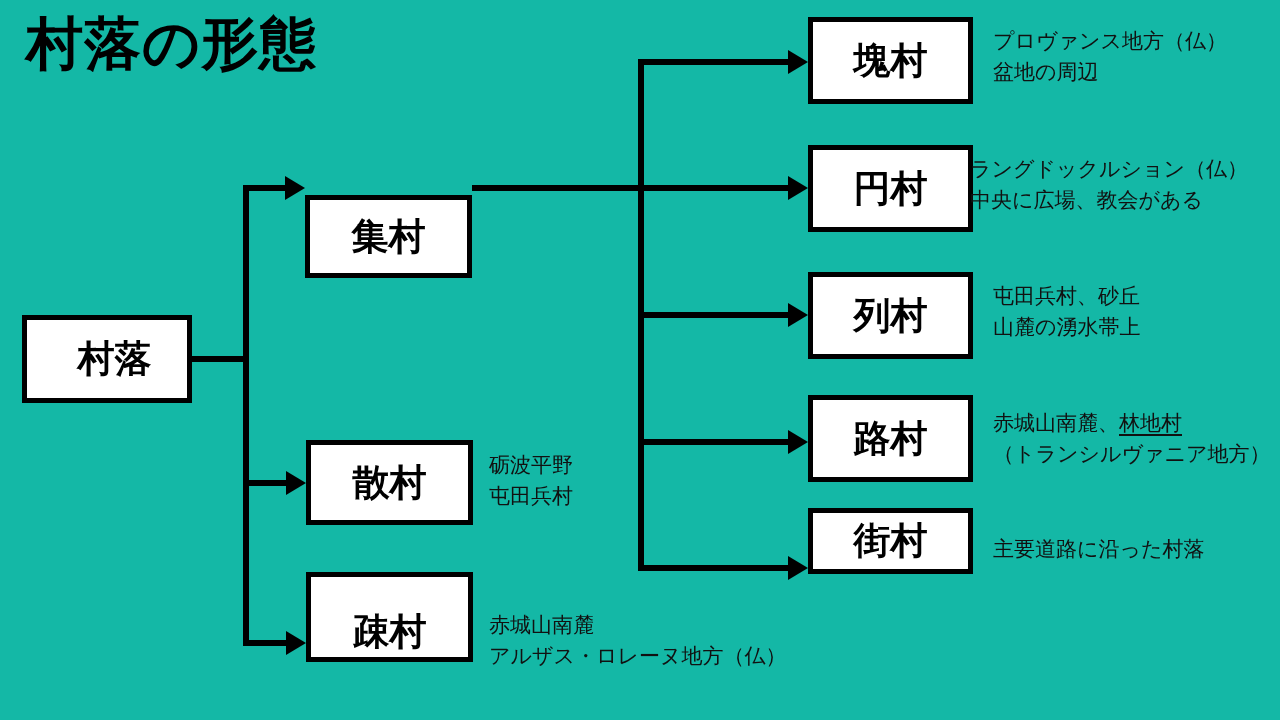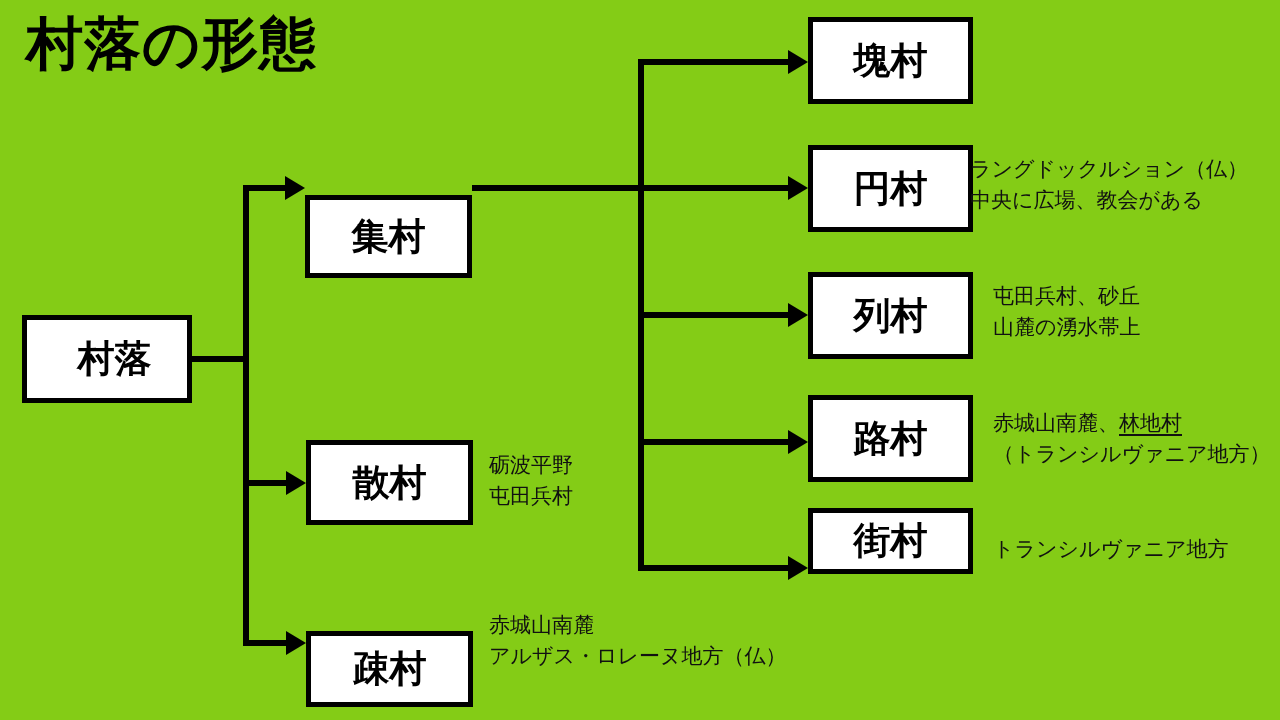--- a/index.html
+++ b/index.html
@@ -7,7 +7,7 @@
     position: relative;
     width: 1280px;
     height: 720px;
-    background: #84cc16;
+    background: #14b8a6;
     font-family: "Liberation Sans", sans-serif;
     color: #000000;
     overflow: hidden;

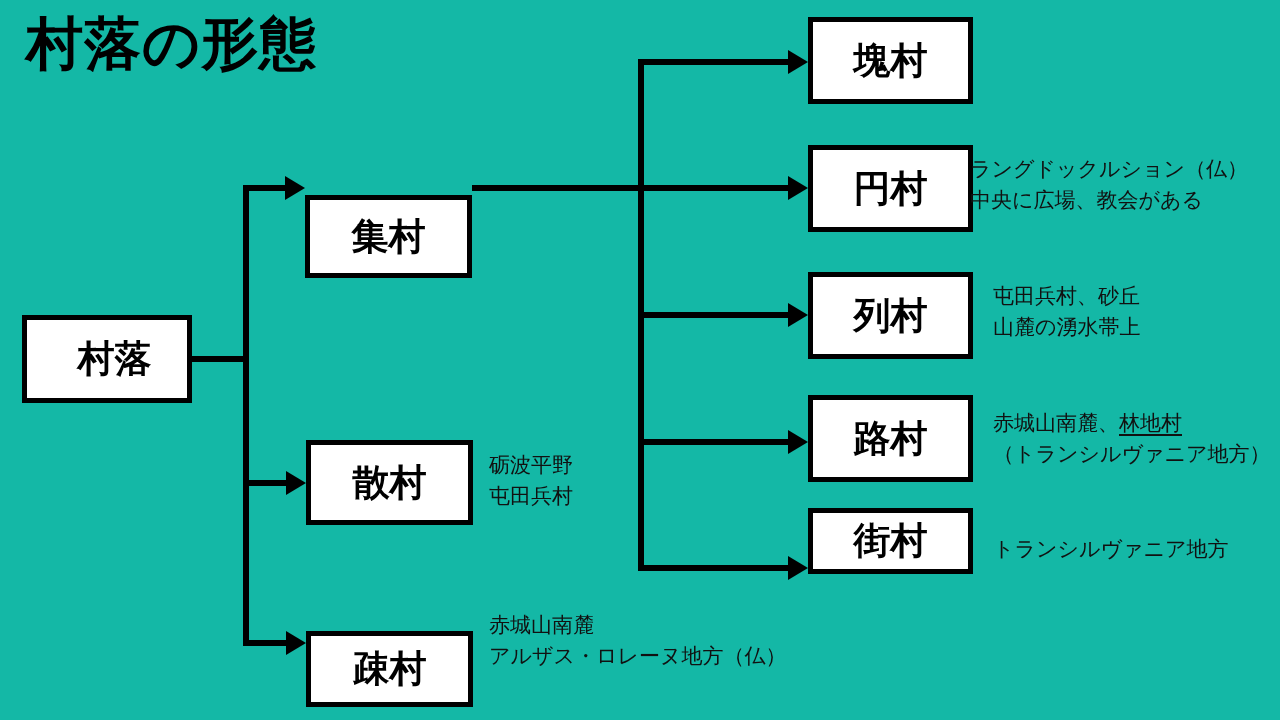--- a/index.html
+++ b/index.html
@@ -128,6 +128,10 @@
   <div class="line" style="left:638px; top:565px; width:150px; height:6px;"></div>
   <div class="arrowhead" style="left:788px; top:556px;"></div>
 
+  <div class="note" style="left:993px; top:26px;">
+    <div>プロヴァンス地方（仏）</div>
+    <div>盆地の周辺</div>
+  </div>
 
   <div class="note" style="left:970px; top:154px;">
     <div>ラングドックルション（仏）</div>

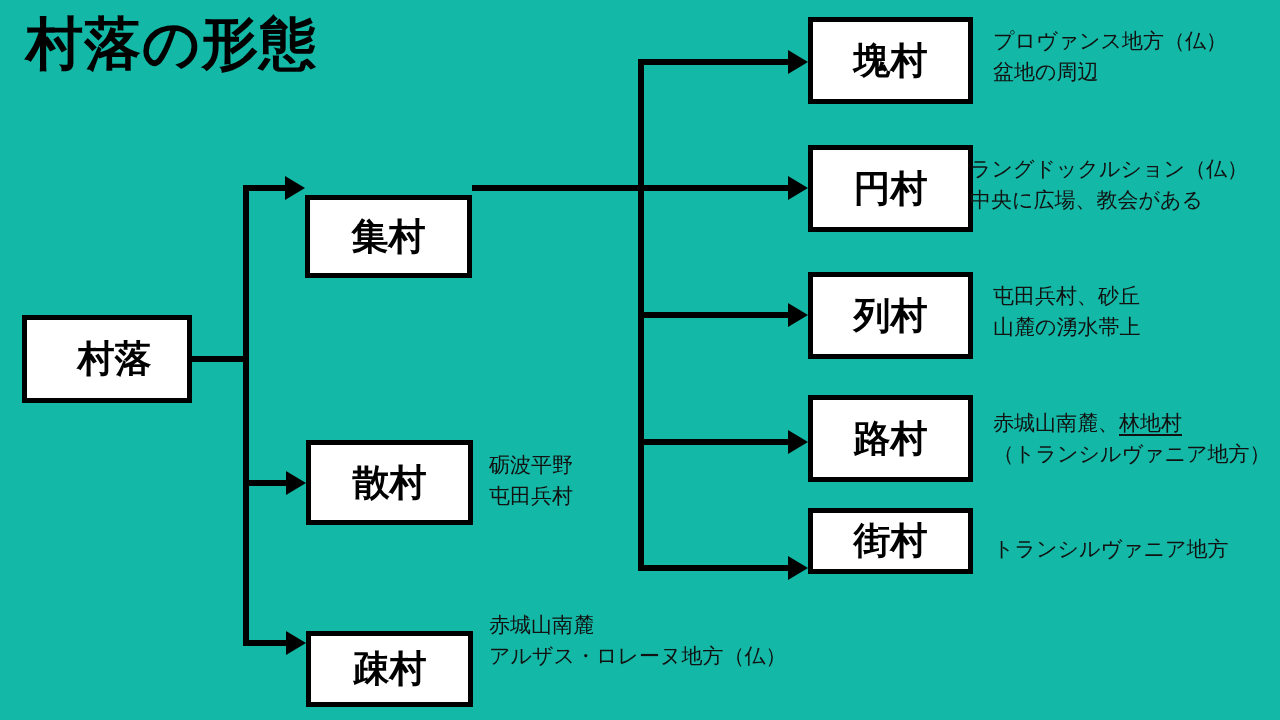--- a/index.html
+++ b/index.html
@@ -149,7 +149,7 @@
   </div>
 
   <div class="note" style="left:993px; top:534px;">
-    <div>トランシルヴァニア地方</div>
+    <div>主要道路に沿った村落</div>
   </div>
 
   <div class="note" style="left:489px; top:450px;">

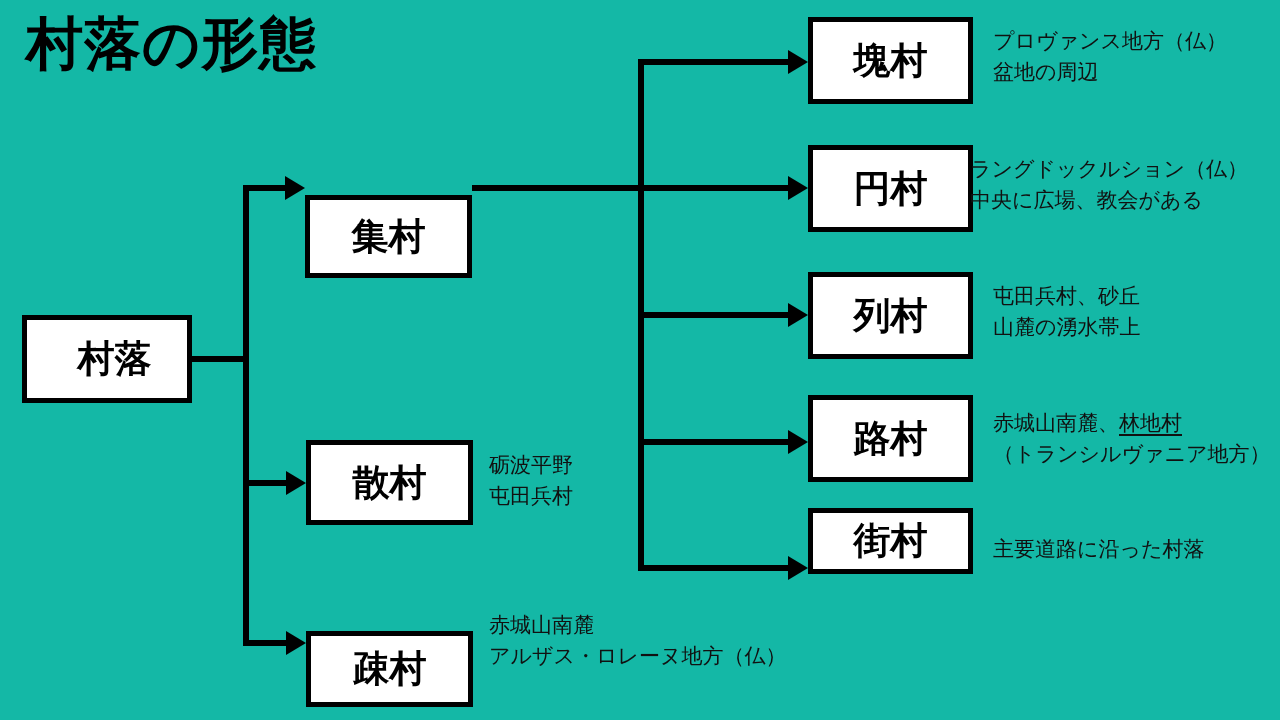--- a/index.html
+++ b/index.html
@@ -78,7 +78,7 @@
   <div class="node-box" style="left:306px; top:440px; width:167px; height:85px;">
     <span>散村</span>
   </div>
-  <div class="node-box" style="left:306px; top:631px; width:167px; height:76px;">
+  <div class="node-box" style="left:306px; top:572px; width:167px; height:90px;align-items:flex-end;">
     <span>疎村</span>
   </div>
 

